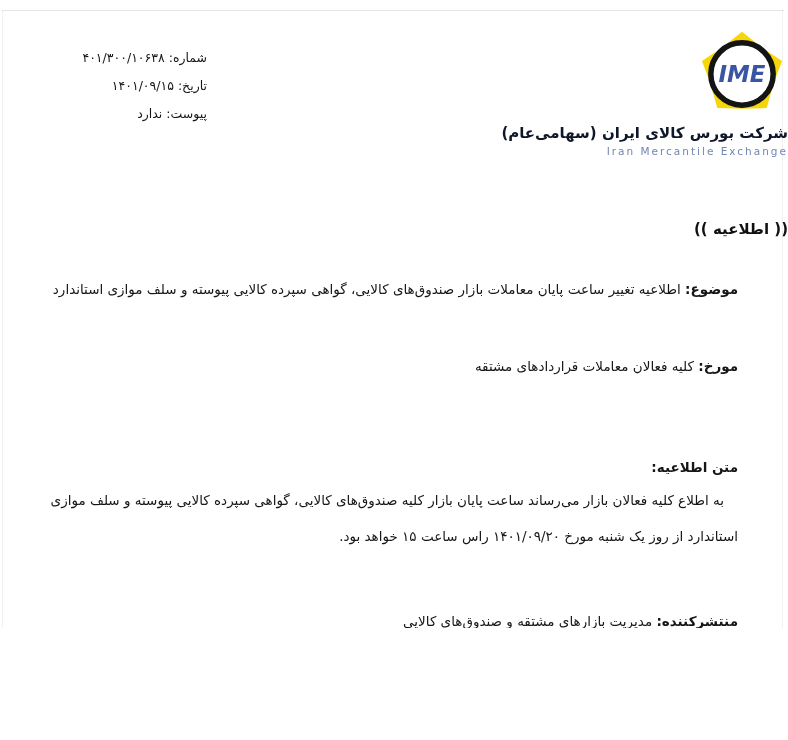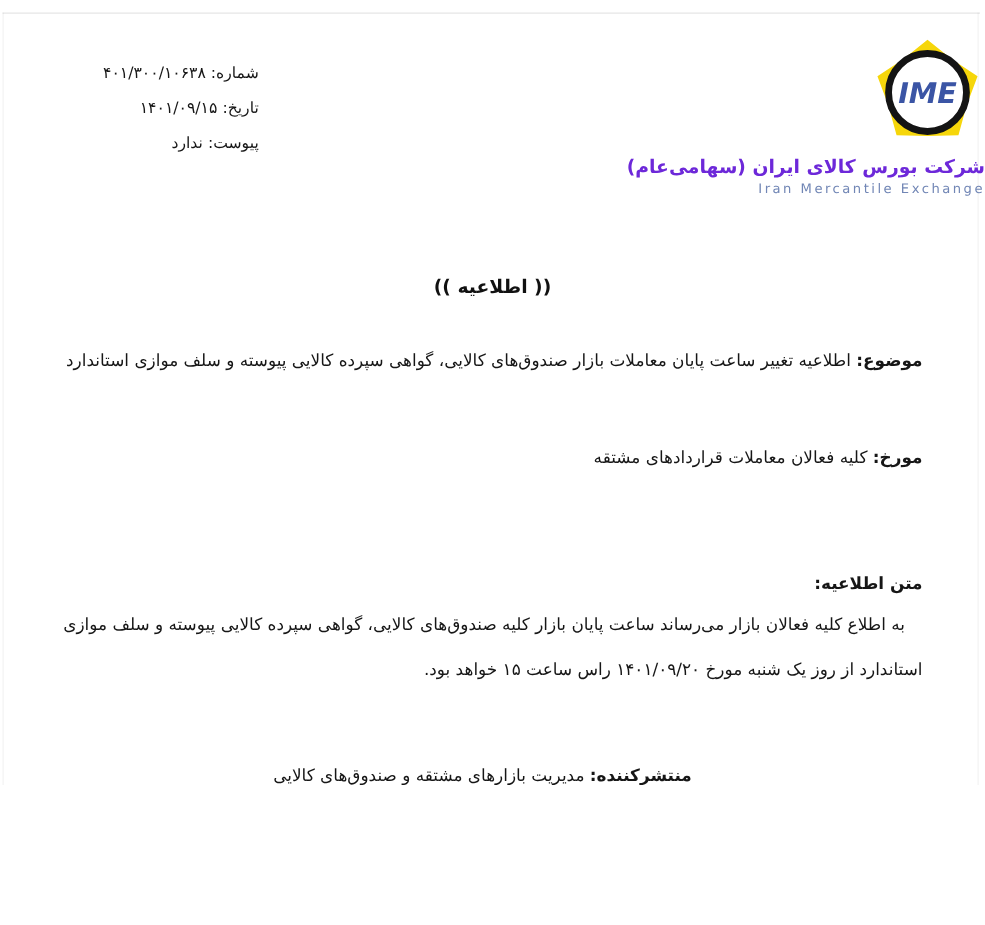--- a/index.html
+++ b/index.html
@@ -42,7 +42,7 @@
     margin-top: 2px;
     font-size: 15px;
     font-weight: bold;
-    color: #6d28d9;
+    color: #0f172a;
     direction: rtl;
   }
   .company-en {

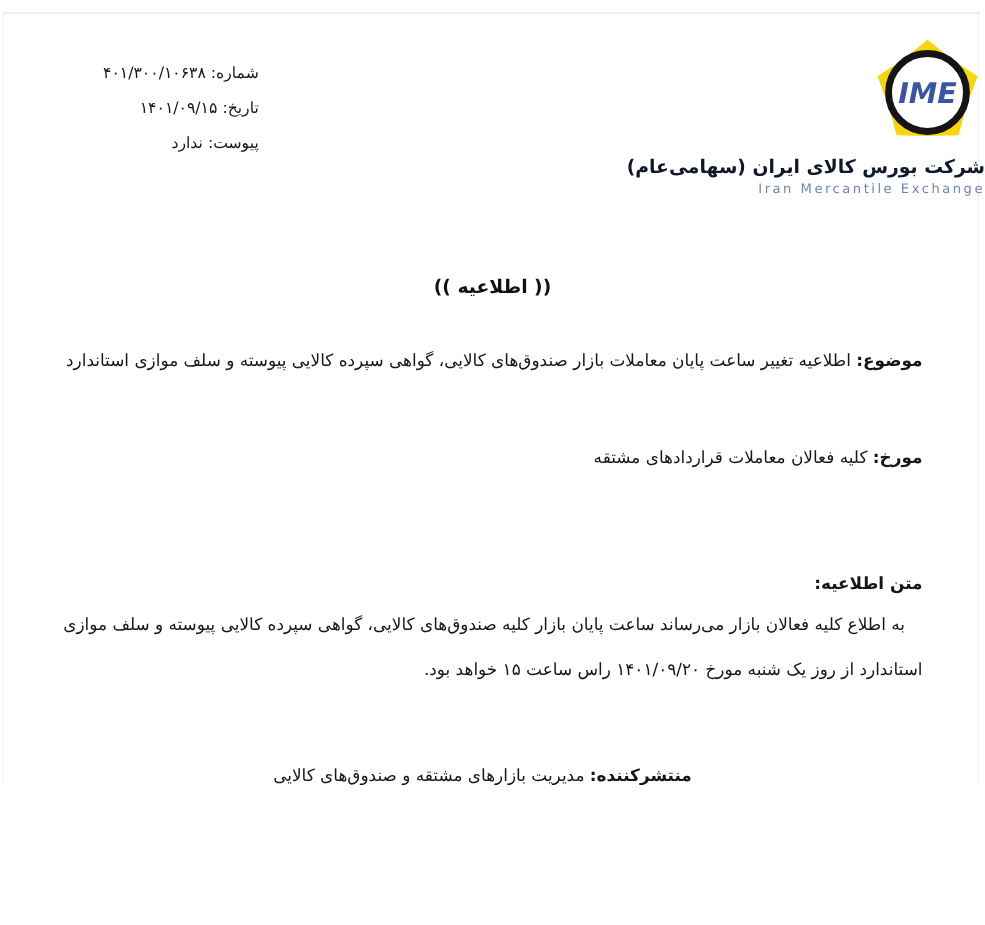--- a/index.html
+++ b/index.html
@@ -55,7 +55,7 @@
   .doc-title {
     position: absolute;
     left: 0; right: 0; top: 220px;
-    text-align: center;
+    text-align: right;
     direction: rtl;
     font-size: 15px;
     font-weight: bold;

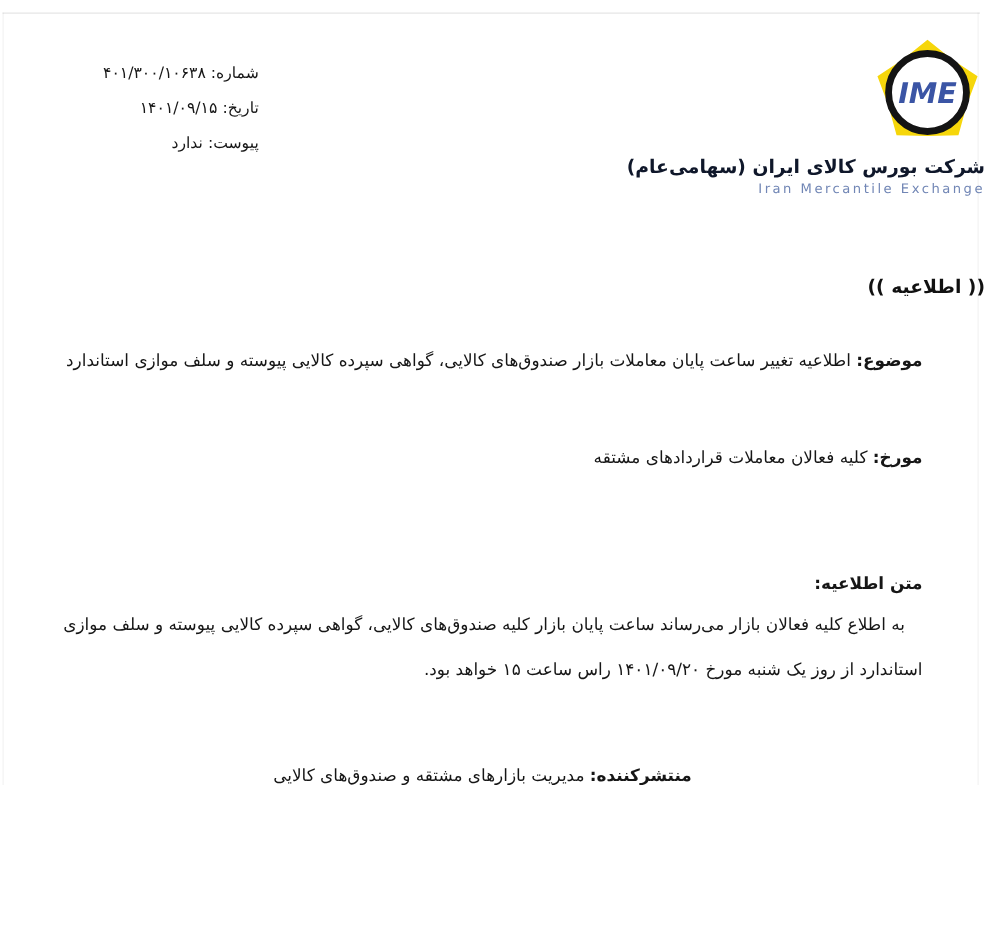--- a/index.html
+++ b/index.html
@@ -79,7 +79,7 @@
   .pubdate .val { font-weight: bold; }
   .bodylabel { top: 456px; line-height: 22px; font-weight: bold; }
   .bodytext  { top: 482px; line-height: 36px; text-indent: 14px; }
-  .publisher { top: 610px; line-height: 22px; text-align: center; }
+  .publisher { top: 610px; line-height: 22px; }
 </style>
 </head>
 <body>

